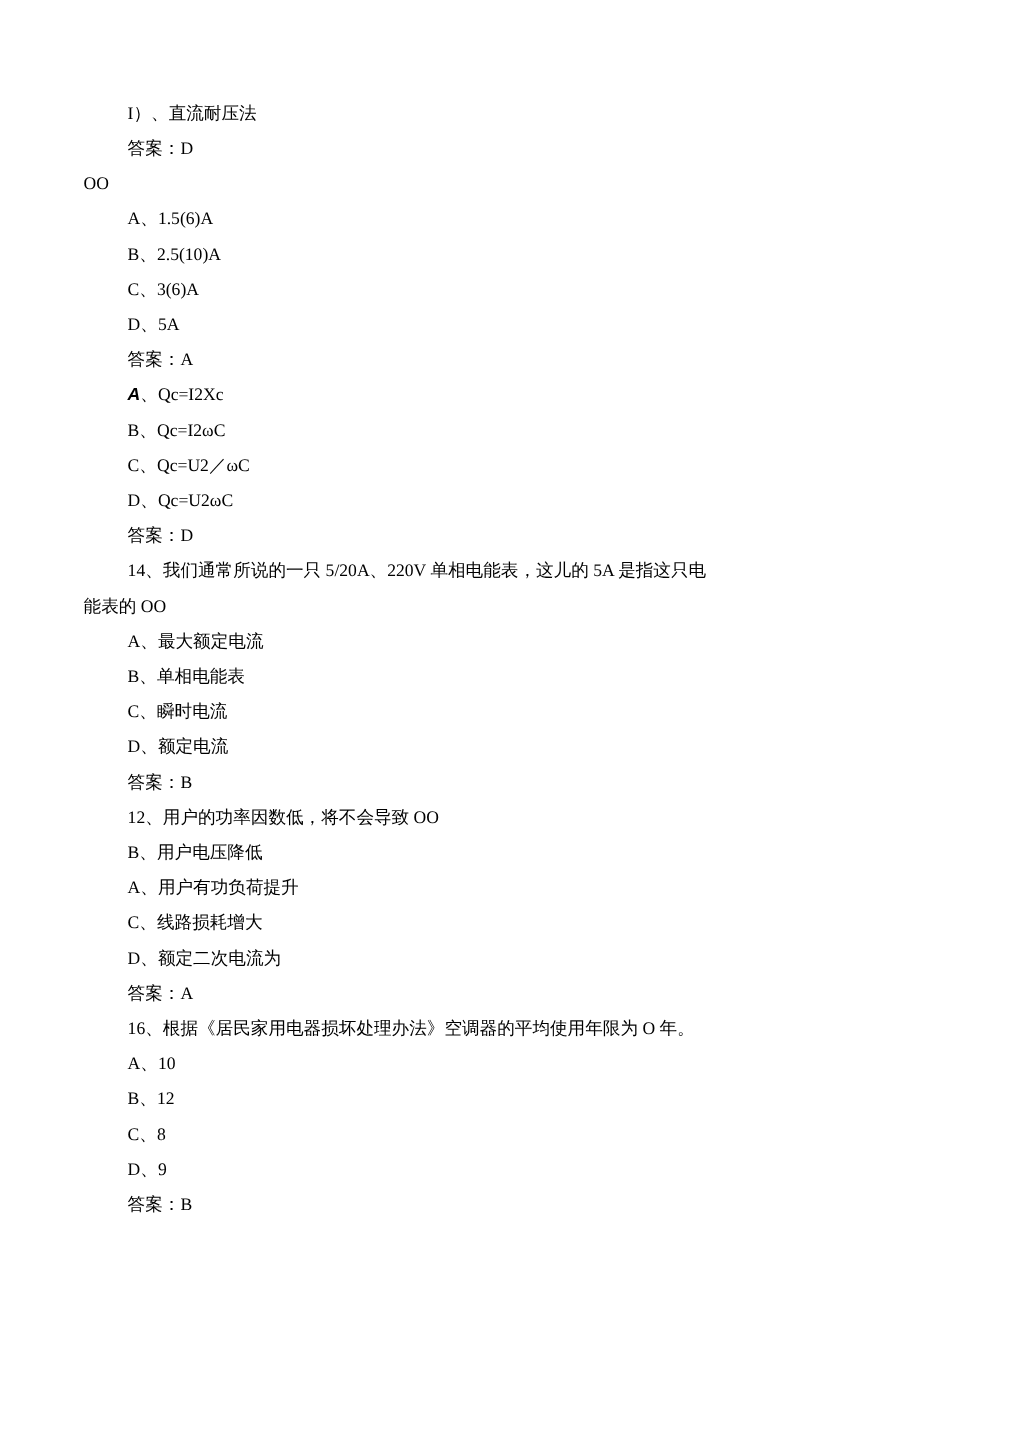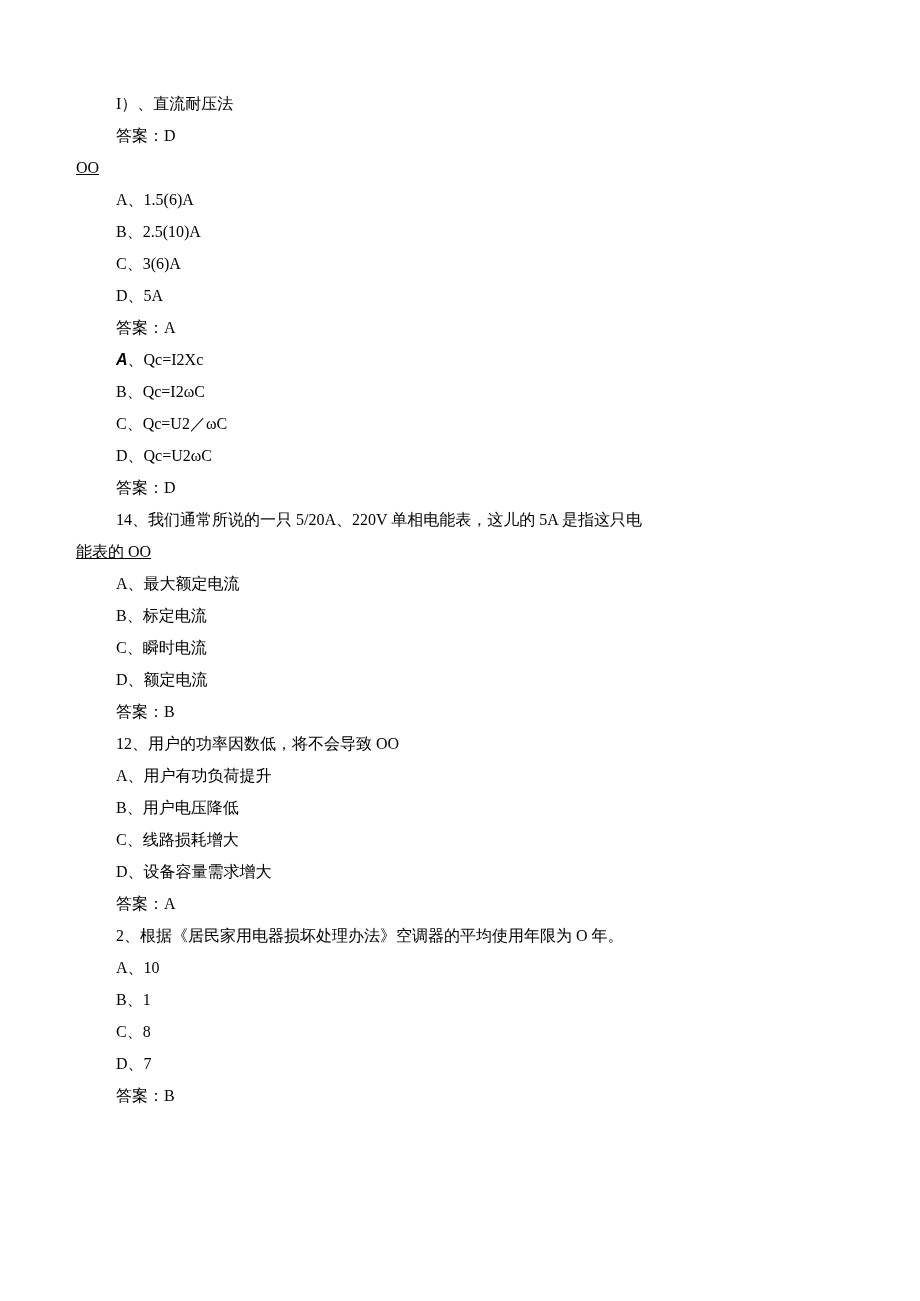--- a/index.html
+++ b/index.html
@@ -24,7 +24,6 @@
   .line-noindent {
     text-indent: 0;
     white-space: pre-wrap;
-    text-decoration: underline;
   }
   .bolditalic {
     font-weight: bold;

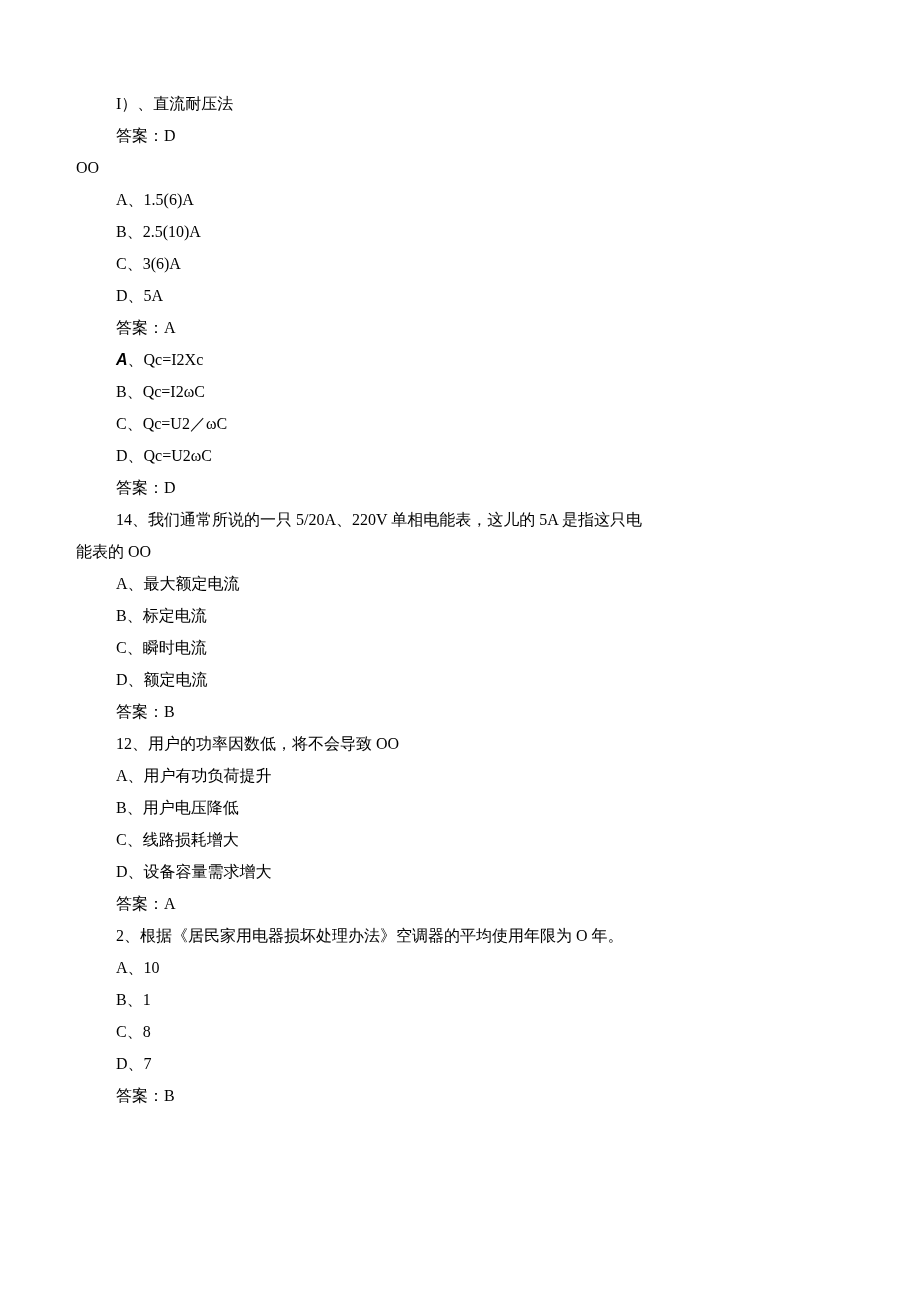--- a/index.html
+++ b/index.html
@@ -51,7 +51,7 @@
     <div class="line">14、我们通常所说的一只 5/20A、220V 单相电能表，这儿的 5A 是指这只电</div>
     <div class="line-noindent">能表的 OO</div>
     <div class="line">A、最大额定电流</div>
-    <div class="line">B、标定电流</div>
+    <div class="line">B、单相电能表</div>
     <div class="line">C、瞬时电流</div>
     <div class="line">D、额定电流</div>
     <div class="line">答案：B</div>

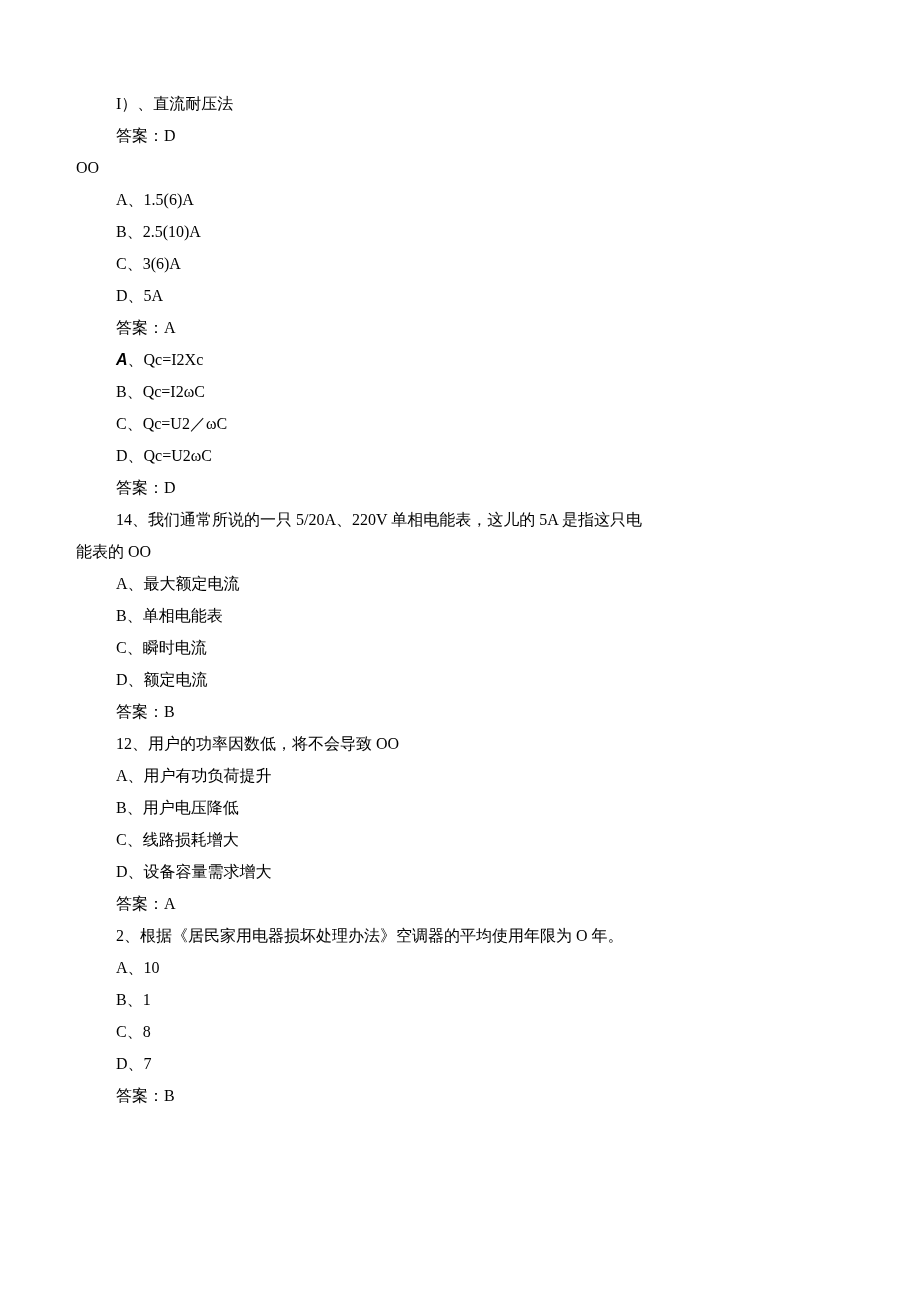--- a/index.html
+++ b/index.html
@@ -56,8 +56,8 @@
     <div class="line">D、额定电流</div>
     <div class="line">答案：B</div>
     <div class="line">12、用户的功率因数低，将不会导致 OO</div>
+    <div class="line">B、用户电压降低</div>
     <div class="line">A、用户有功负荷提升</div>
-    <div class="line">B、用户电压降低</div>
     <div class="line">C、线路损耗增大</div>
     <div class="line">D、设备容量需求增大</div>
     <div class="line">答案：A</div>

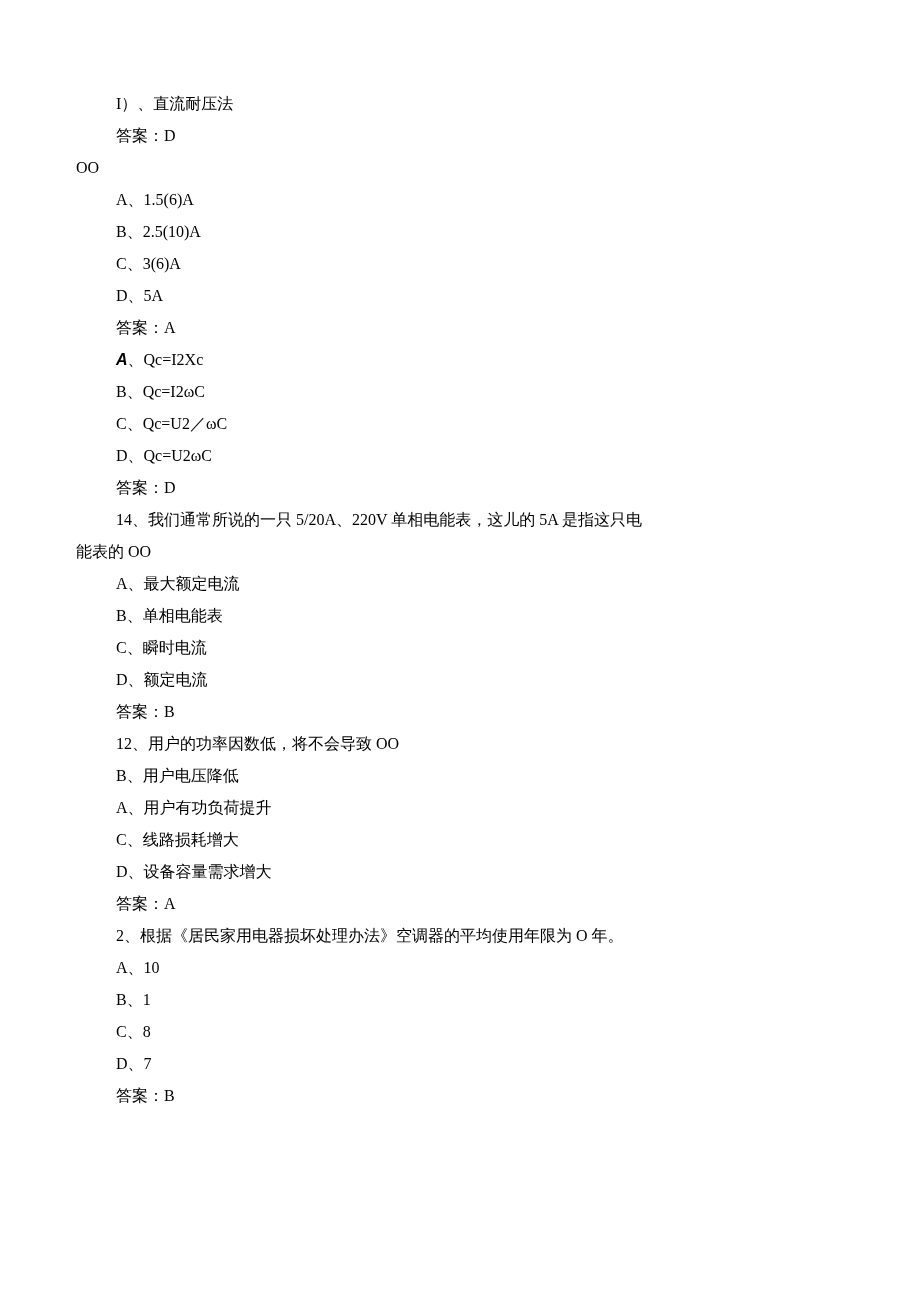--- a/index.html
+++ b/index.html
@@ -59,7 +59,7 @@
     <div class="line">B、用户电压降低</div>
     <div class="line">A、用户有功负荷提升</div>
     <div class="line">C、线路损耗增大</div>
-    <div class="line">D、设备容量需求增大</div>
+    <div class="line">D、额定二次电流为</div>
     <div class="line">答案：A</div>
     <div class="line">2、根据《居民家用电器损坏处理办法》空调器的平均使用年限为 O 年。</div>
     <div class="line">A、10</div>

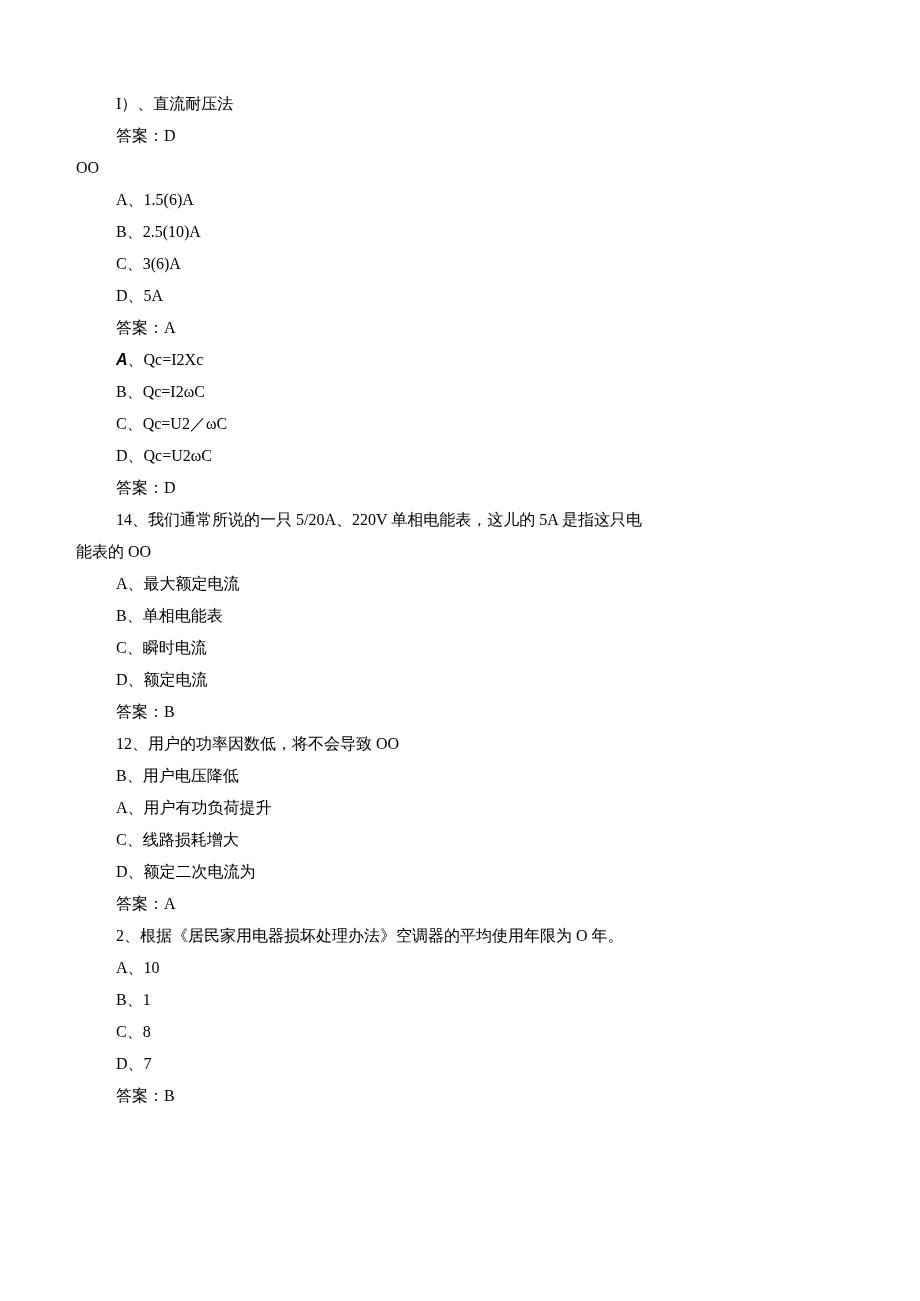--- a/index.html
+++ b/index.html
@@ -61,7 +61,7 @@
     <div class="line">C、线路损耗增大</div>
     <div class="line">D、额定二次电流为</div>
     <div class="line">答案：A</div>
-    <div class="line">2、根据《居民家用电器损坏处理办法》空调器的平均使用年限为 O 年。</div>
+    <div class="line">16、根据《居民家用电器损坏处理办法》空调器的平均使用年限为 O 年。</div>
     <div class="line">A、10</div>
     <div class="line">B、1</div>
     <div class="line">C、8</div>

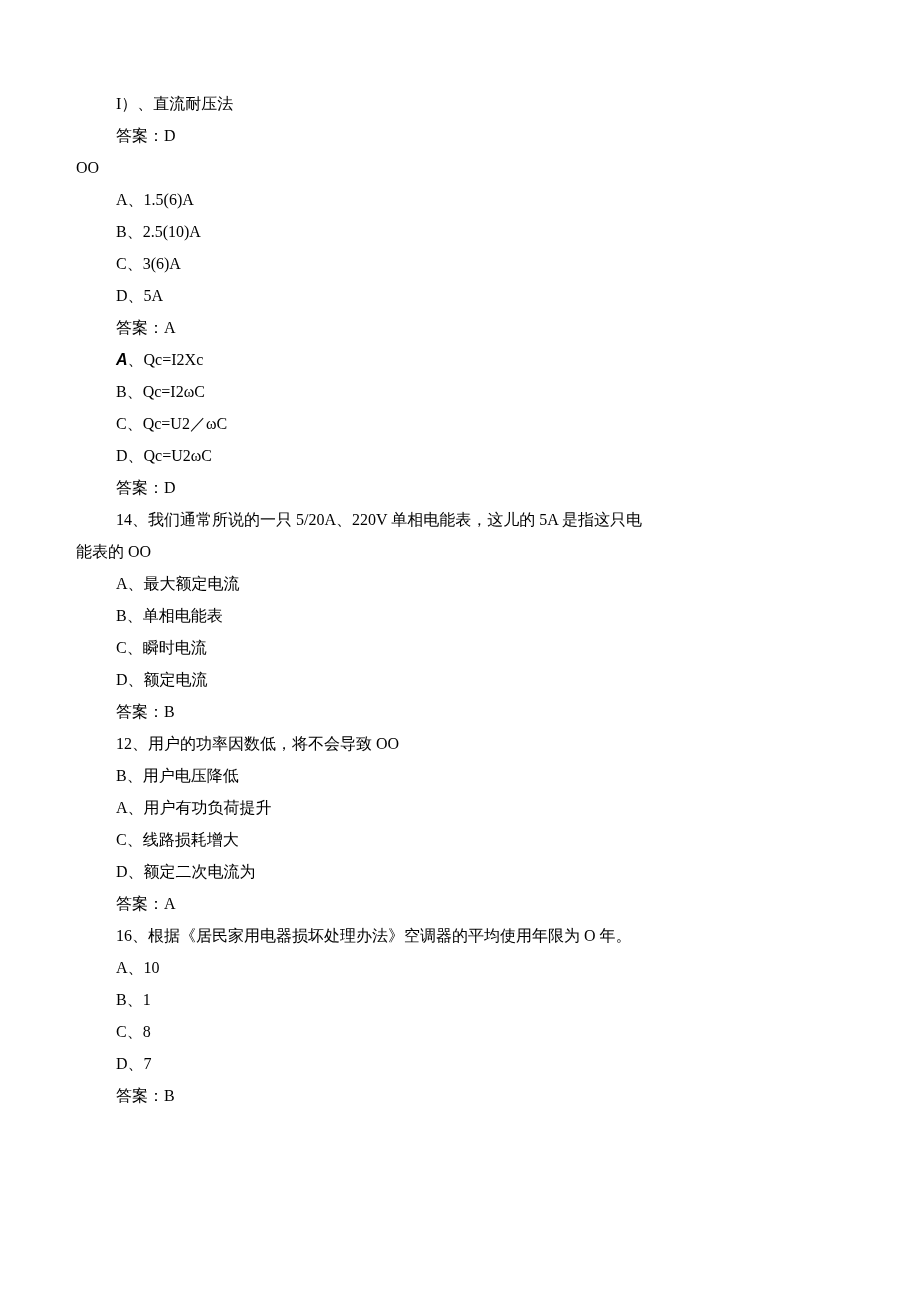--- a/index.html
+++ b/index.html
@@ -63,7 +63,7 @@
     <div class="line">答案：A</div>
     <div class="line">16、根据《居民家用电器损坏处理办法》空调器的平均使用年限为 O 年。</div>
     <div class="line">A、10</div>
-    <div class="line">B、1</div>
+    <div class="line">B、12</div>
     <div class="line">C、8</div>
     <div class="line">D、7</div>
     <div class="line">答案：B</div>

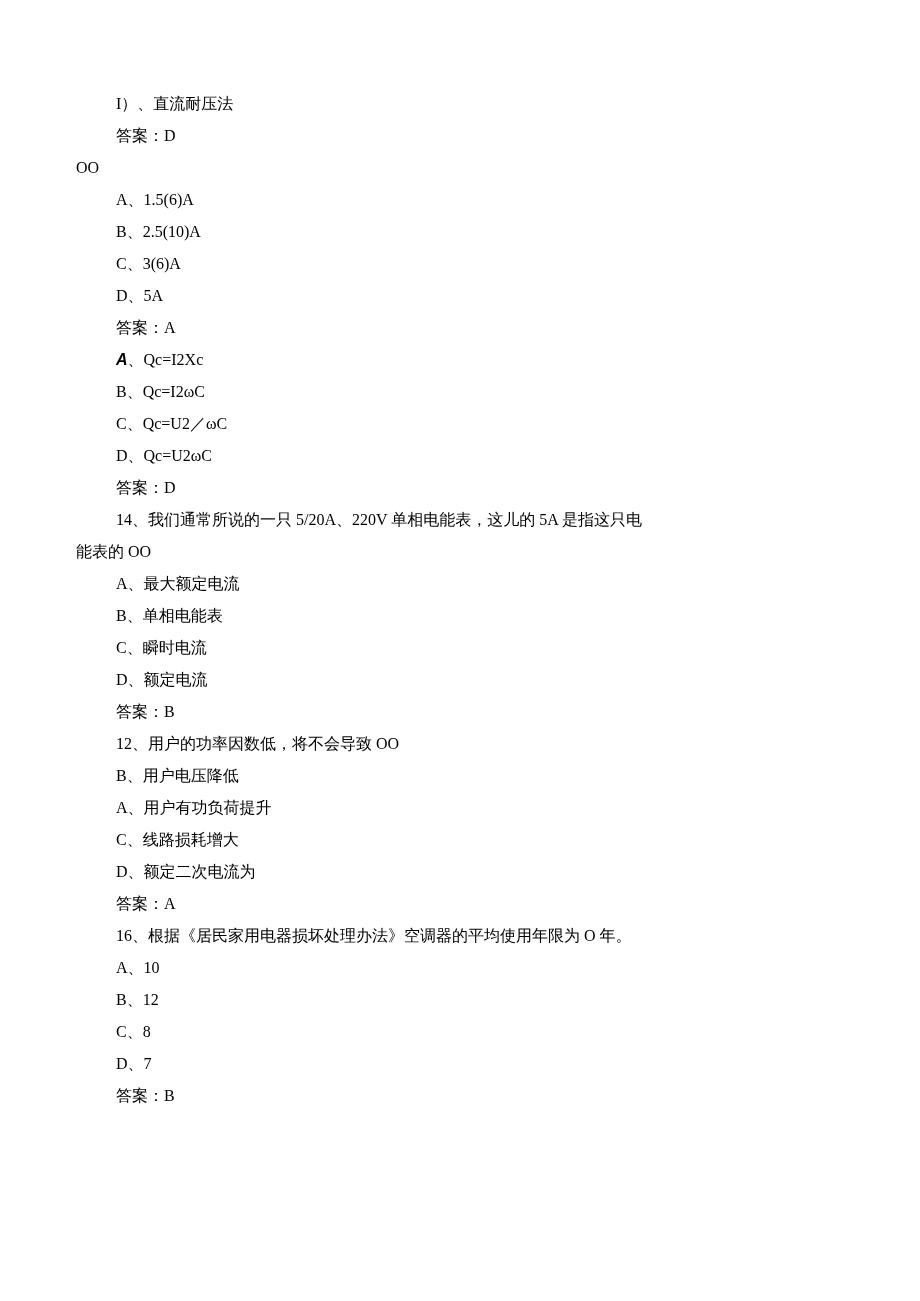--- a/index.html
+++ b/index.html
@@ -65,7 +65,7 @@
     <div class="line">A、10</div>
     <div class="line">B、12</div>
     <div class="line">C、8</div>
-    <div class="line">D、7</div>
+    <div class="line">D、9</div>
     <div class="line">答案：B</div>
   </div>
 

